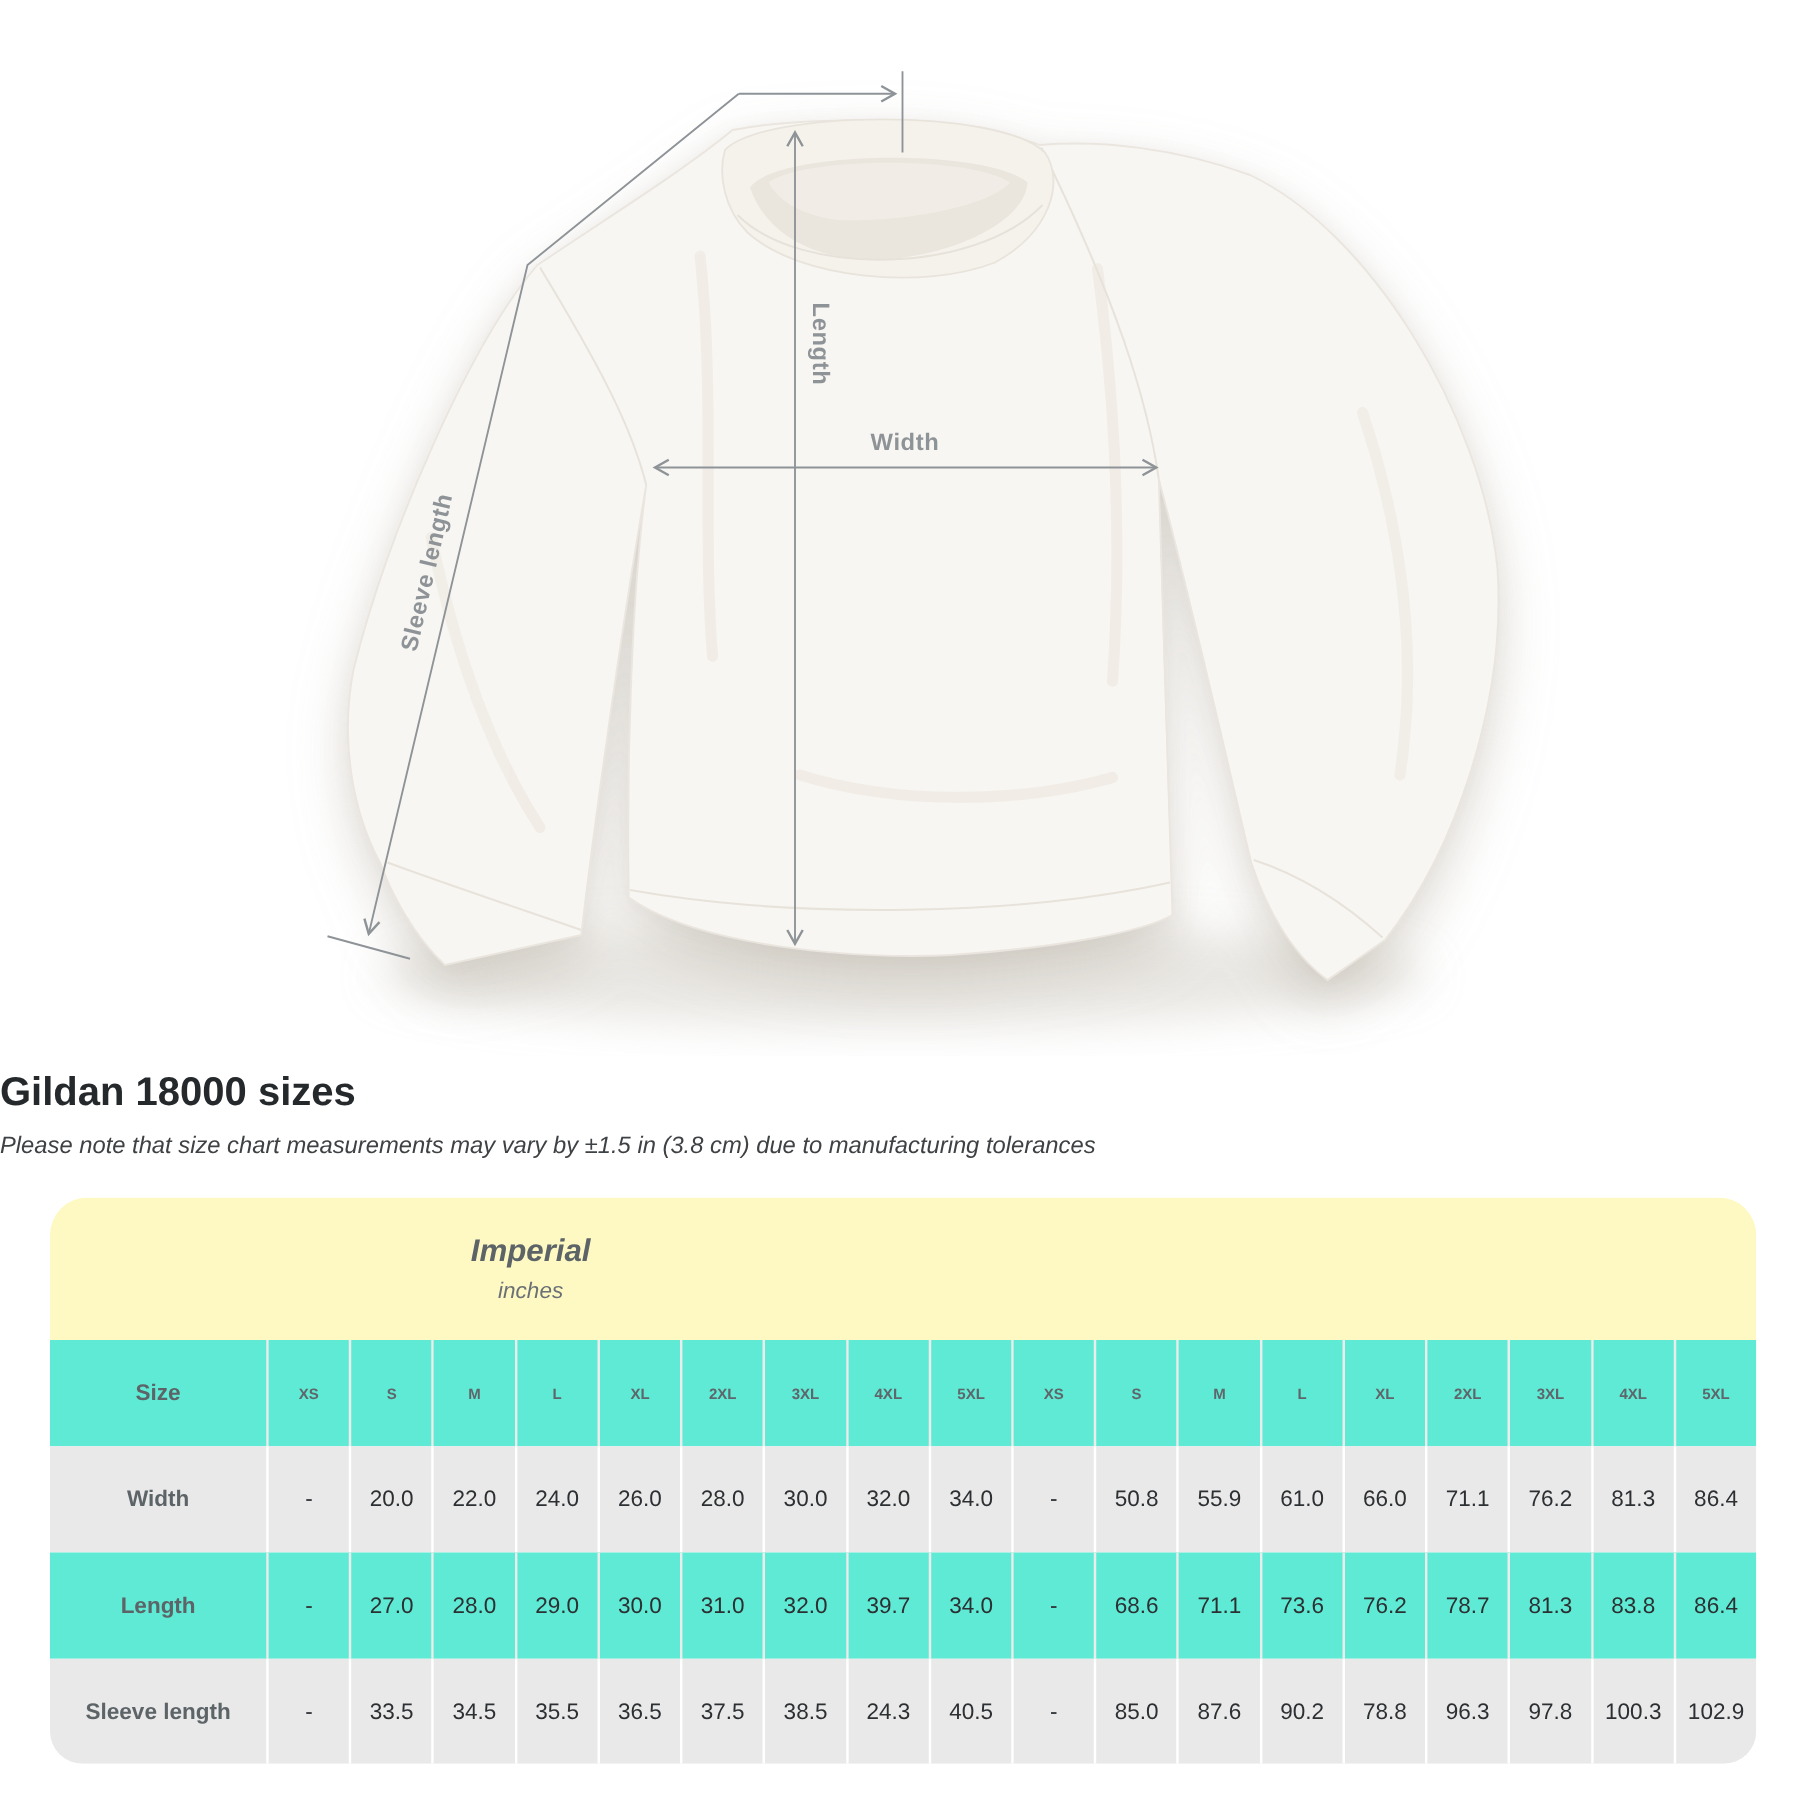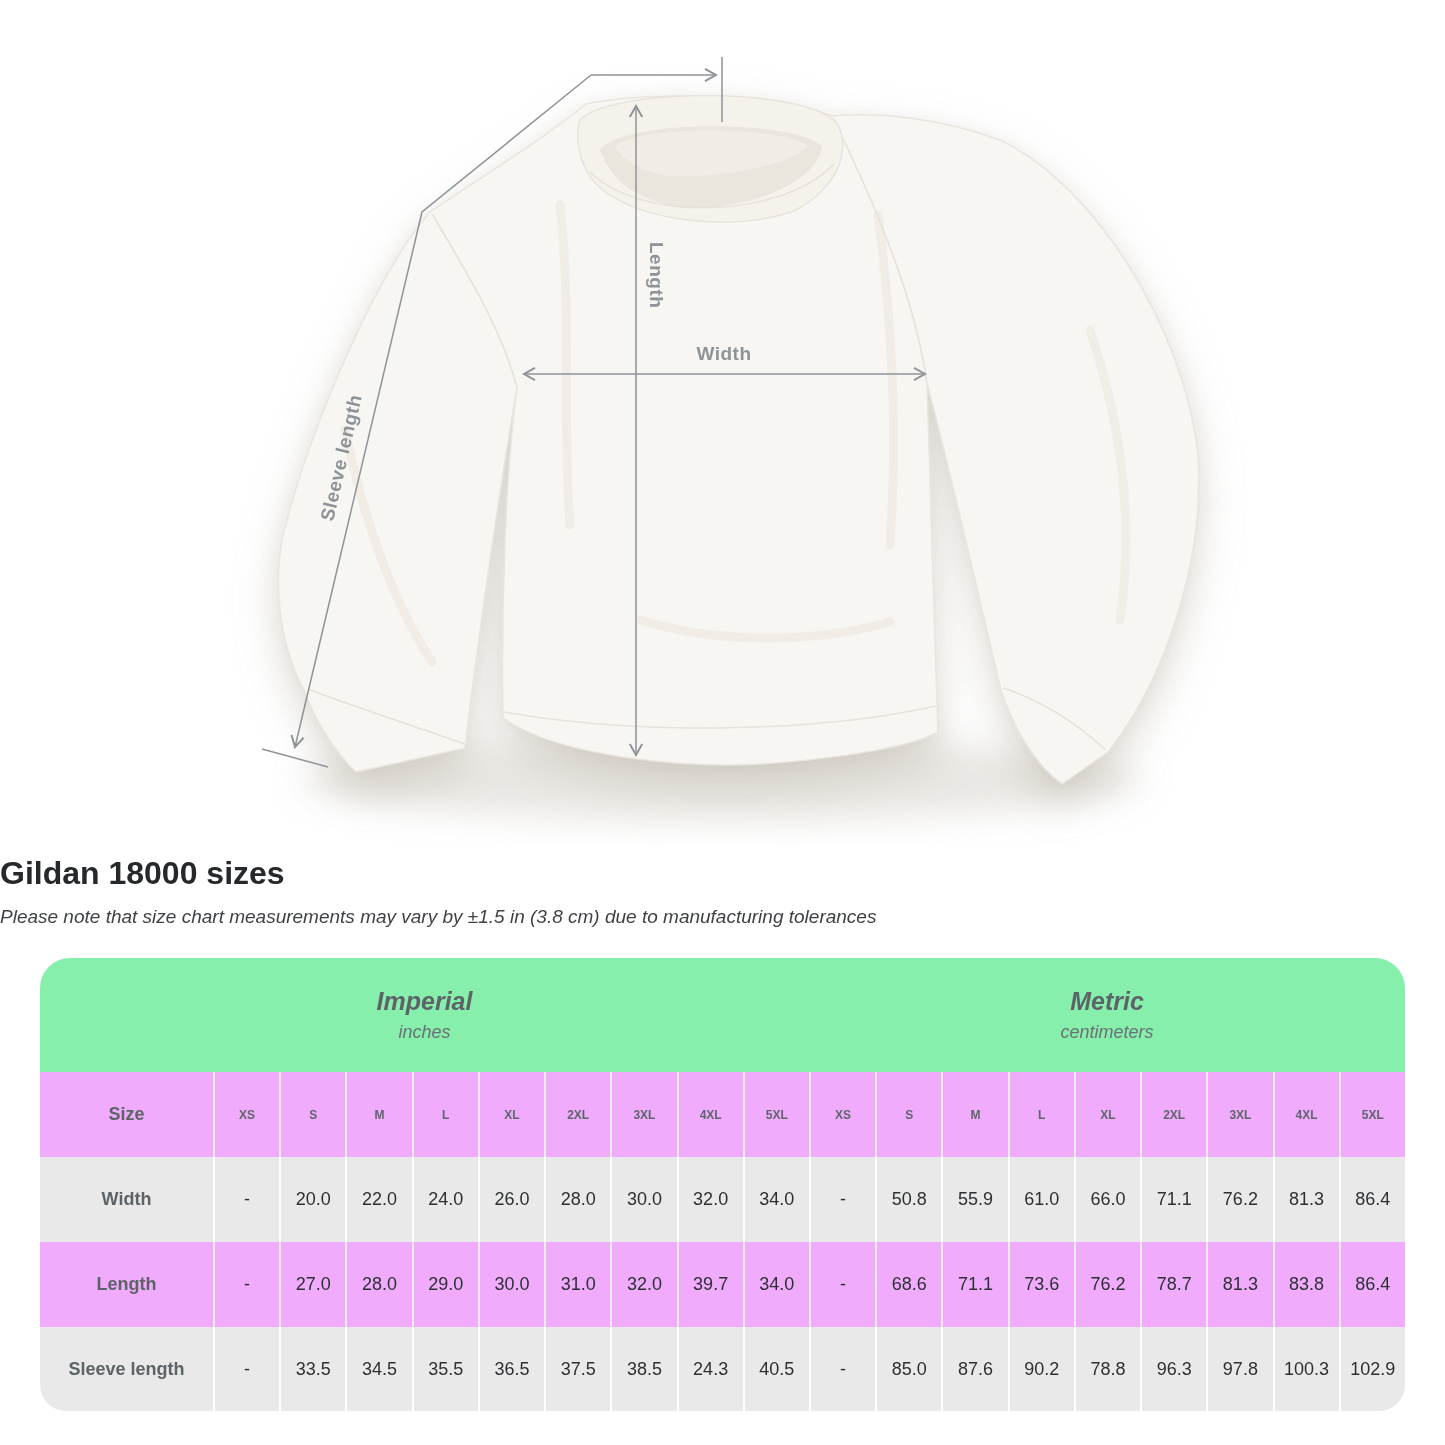--- a/index.html
+++ b/index.html
@@ -19,7 +19,7 @@
 
   
   .size-table{width:1365px;margin:30px auto 0 auto;border-radius:30px 30px 26px 26px;overflow:hidden;}
-  .band{height:114px;background:#86efac;display:flex;}
+  .band{height:114px;background:#fef9c3;display:flex;}
   .band-group{display:flex;flex-direction:column;align-items:center;justify-content:center;gap:6px;}
   .band-group.imperial{width:769px;}
   .band-group.metric{width:596px;}

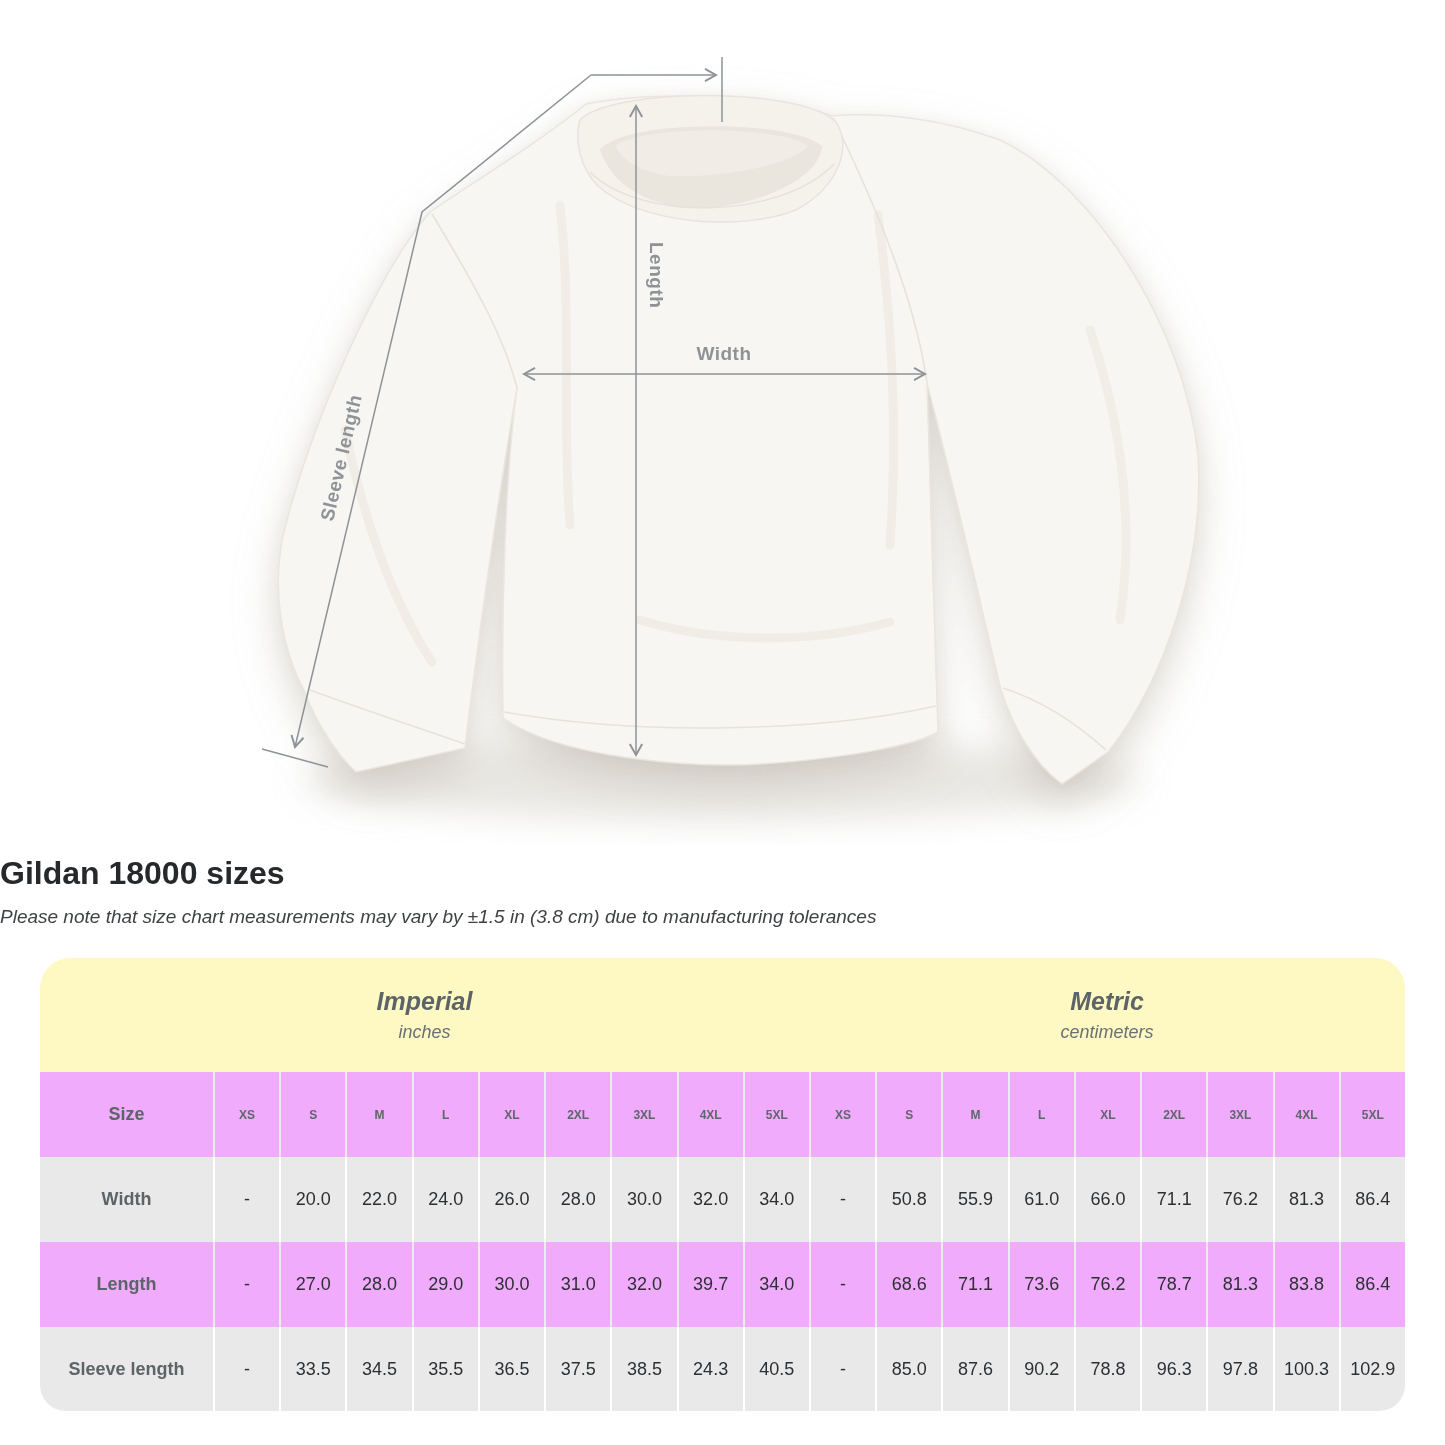--- a/index.html
+++ b/index.html
@@ -134,10 +134,6 @@
       <div class="band-group imperial">
         <div class="band-title">Imperial</div>
         <div class="band-sub">inches</div>
-      </div>
-      <div class="band-group metric">
-        <div class="band-title">Metric</div>
-        <div class="band-sub">centimeters</div>
       </div>
     </div>
 

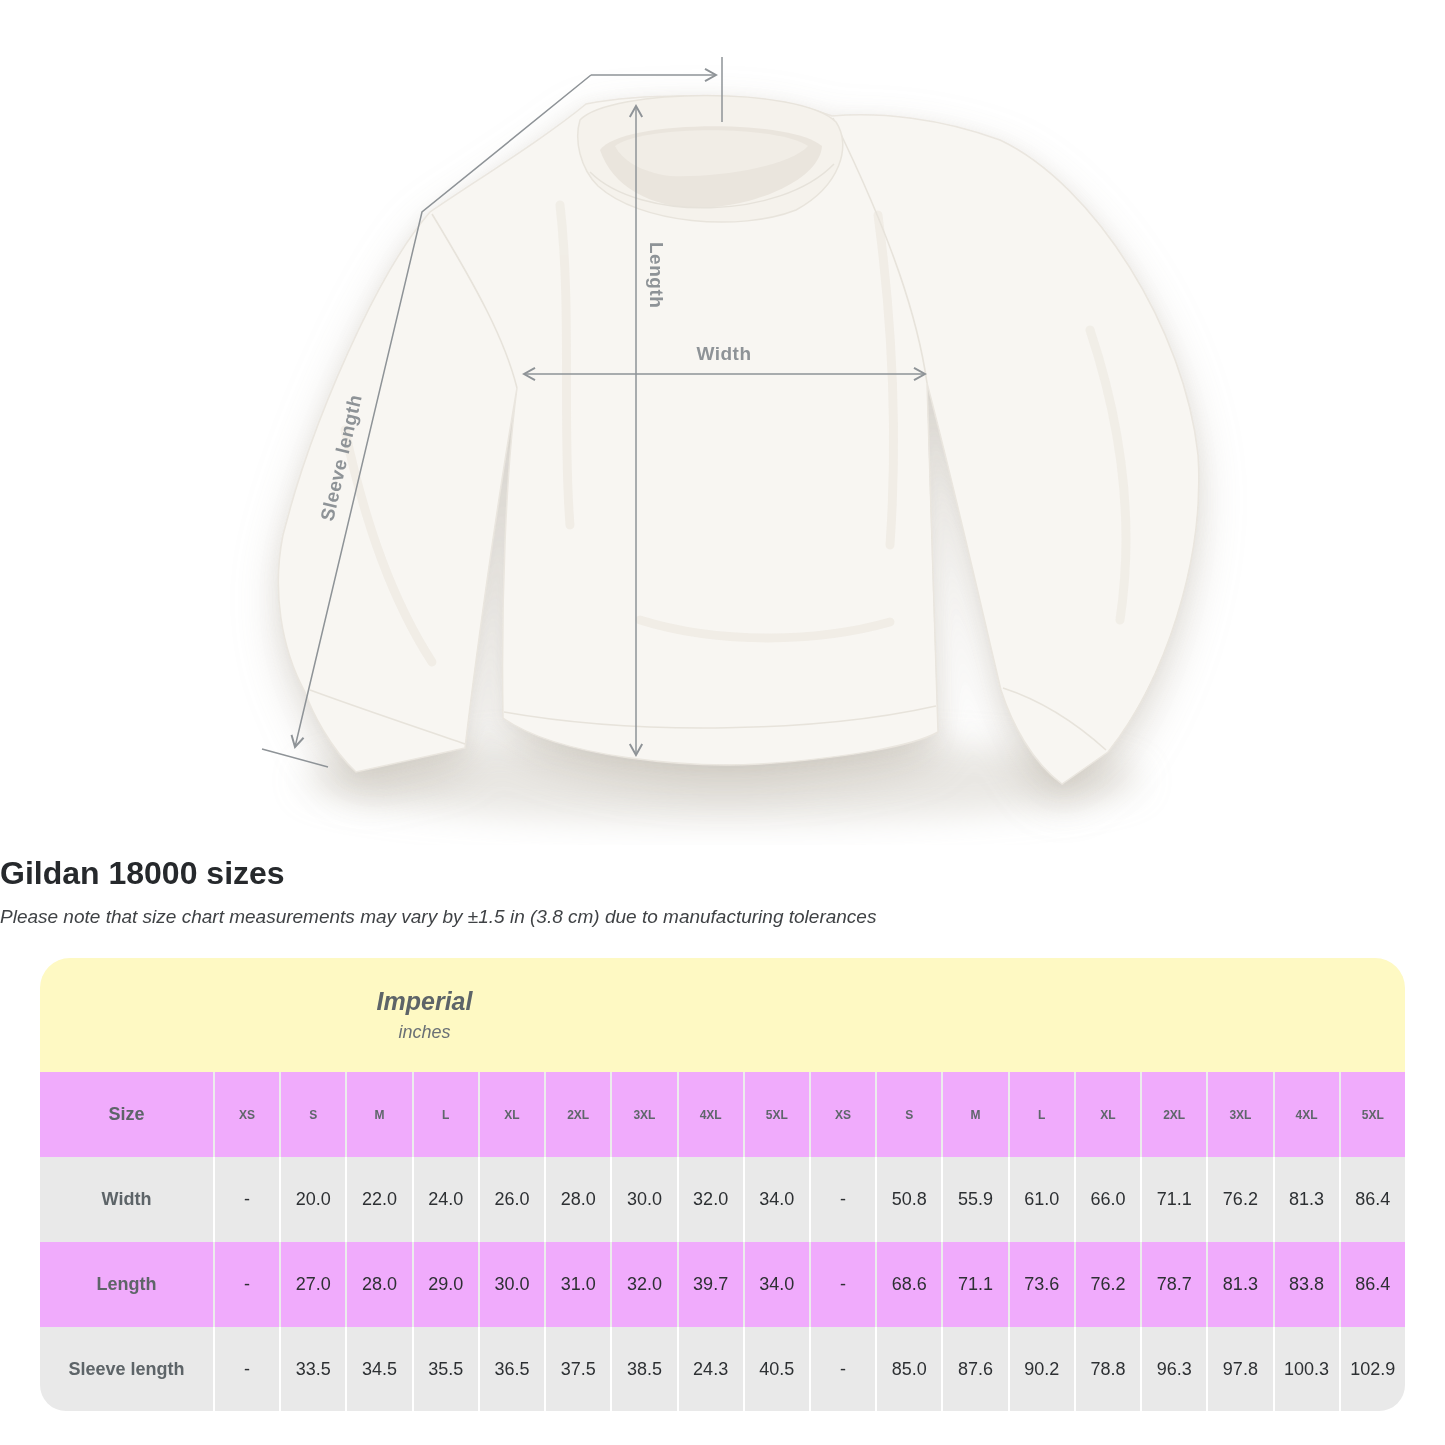--- a/index.html
+++ b/index.html
@@ -32,7 +32,7 @@
     font-size:18px;color:#2d3033;}
   .cell.label{flex:0 0 175px;font-weight:bold;color:#5d6468;font-size:18px;}
   .cell.head{font-weight:bold;color:#5f666b;font-size:12px;}
-  .row-white .cell{background:#f0abfc;border-right:2px solid #ececec;}
+  .row-white .cell{background:#5eead4;border-right:2px solid #ececec;}
   .row-gray  .cell{background:#e9e9e9;border-right:2px solid #ffffff;}
   .t-row .cell:last-child{border-right:none;}
 </style>

